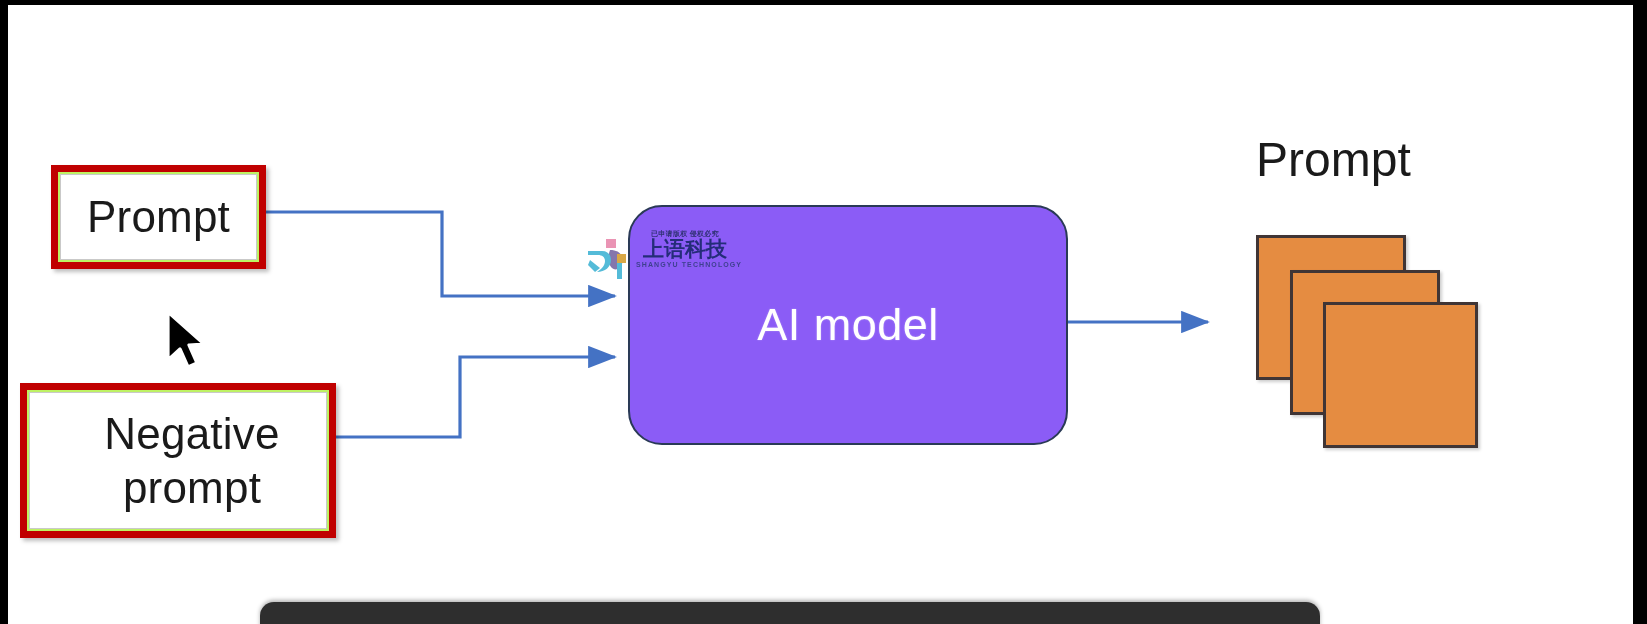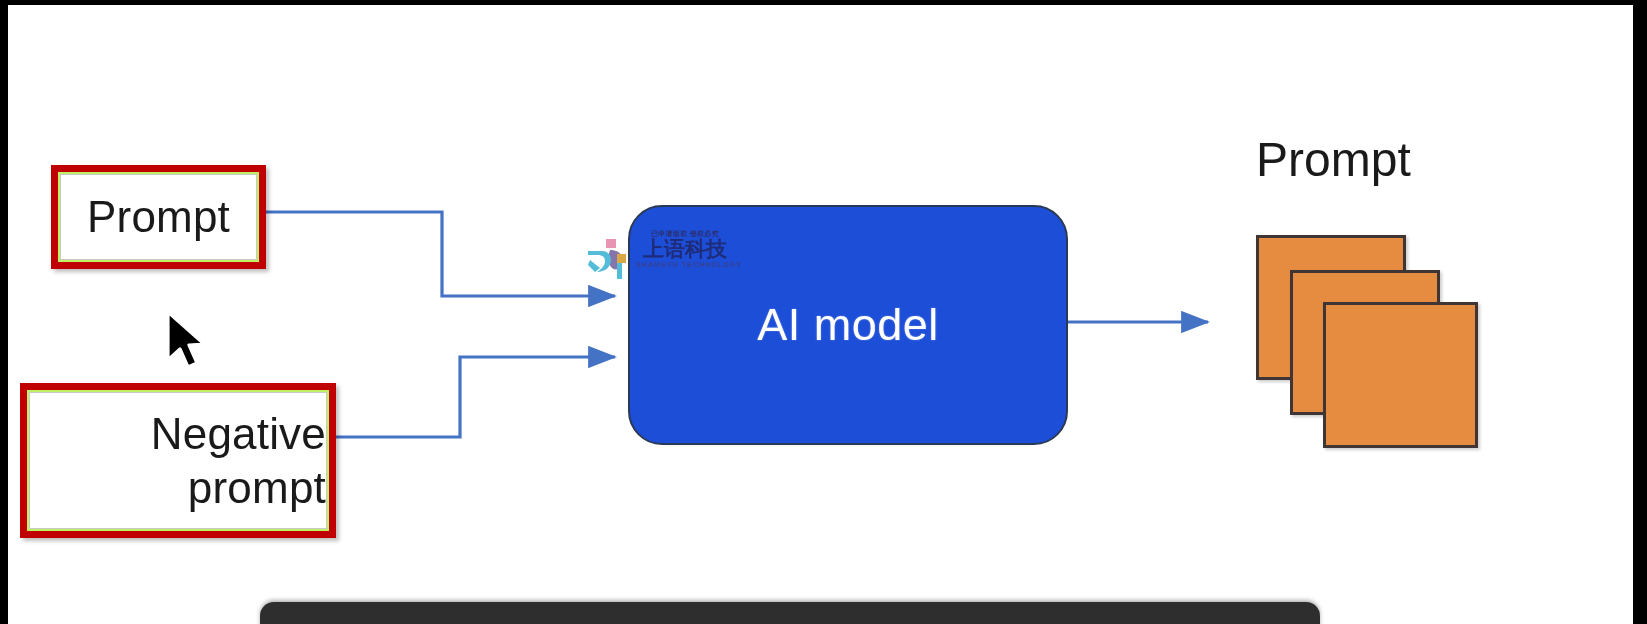--- a/index.html
+++ b/index.html
@@ -78,7 +78,7 @@
     top: 200px;
     width: 440px;
     height: 240px;
-    background: #1d4ed8;
+    background: #8b5cf6;
     border: 2px solid #2a3a56;
     border-radius: 34px;
     box-sizing: border-box;

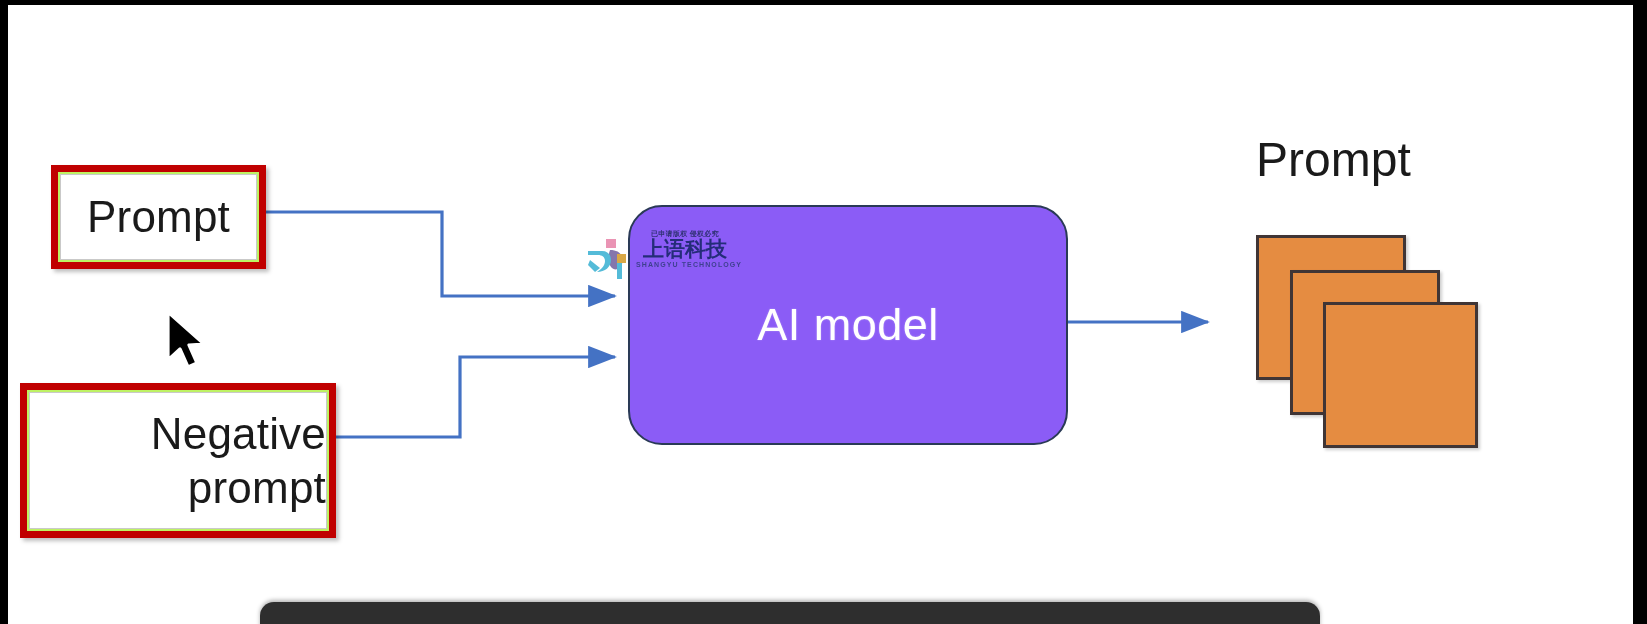--- a/index.html
+++ b/index.html
@@ -67,7 +67,7 @@
     height: 155px;
   }
   #negative-box .inner {
-    align-items: flex-end;
+    align-items: center;
     padding-left: 28px;
   }
 

